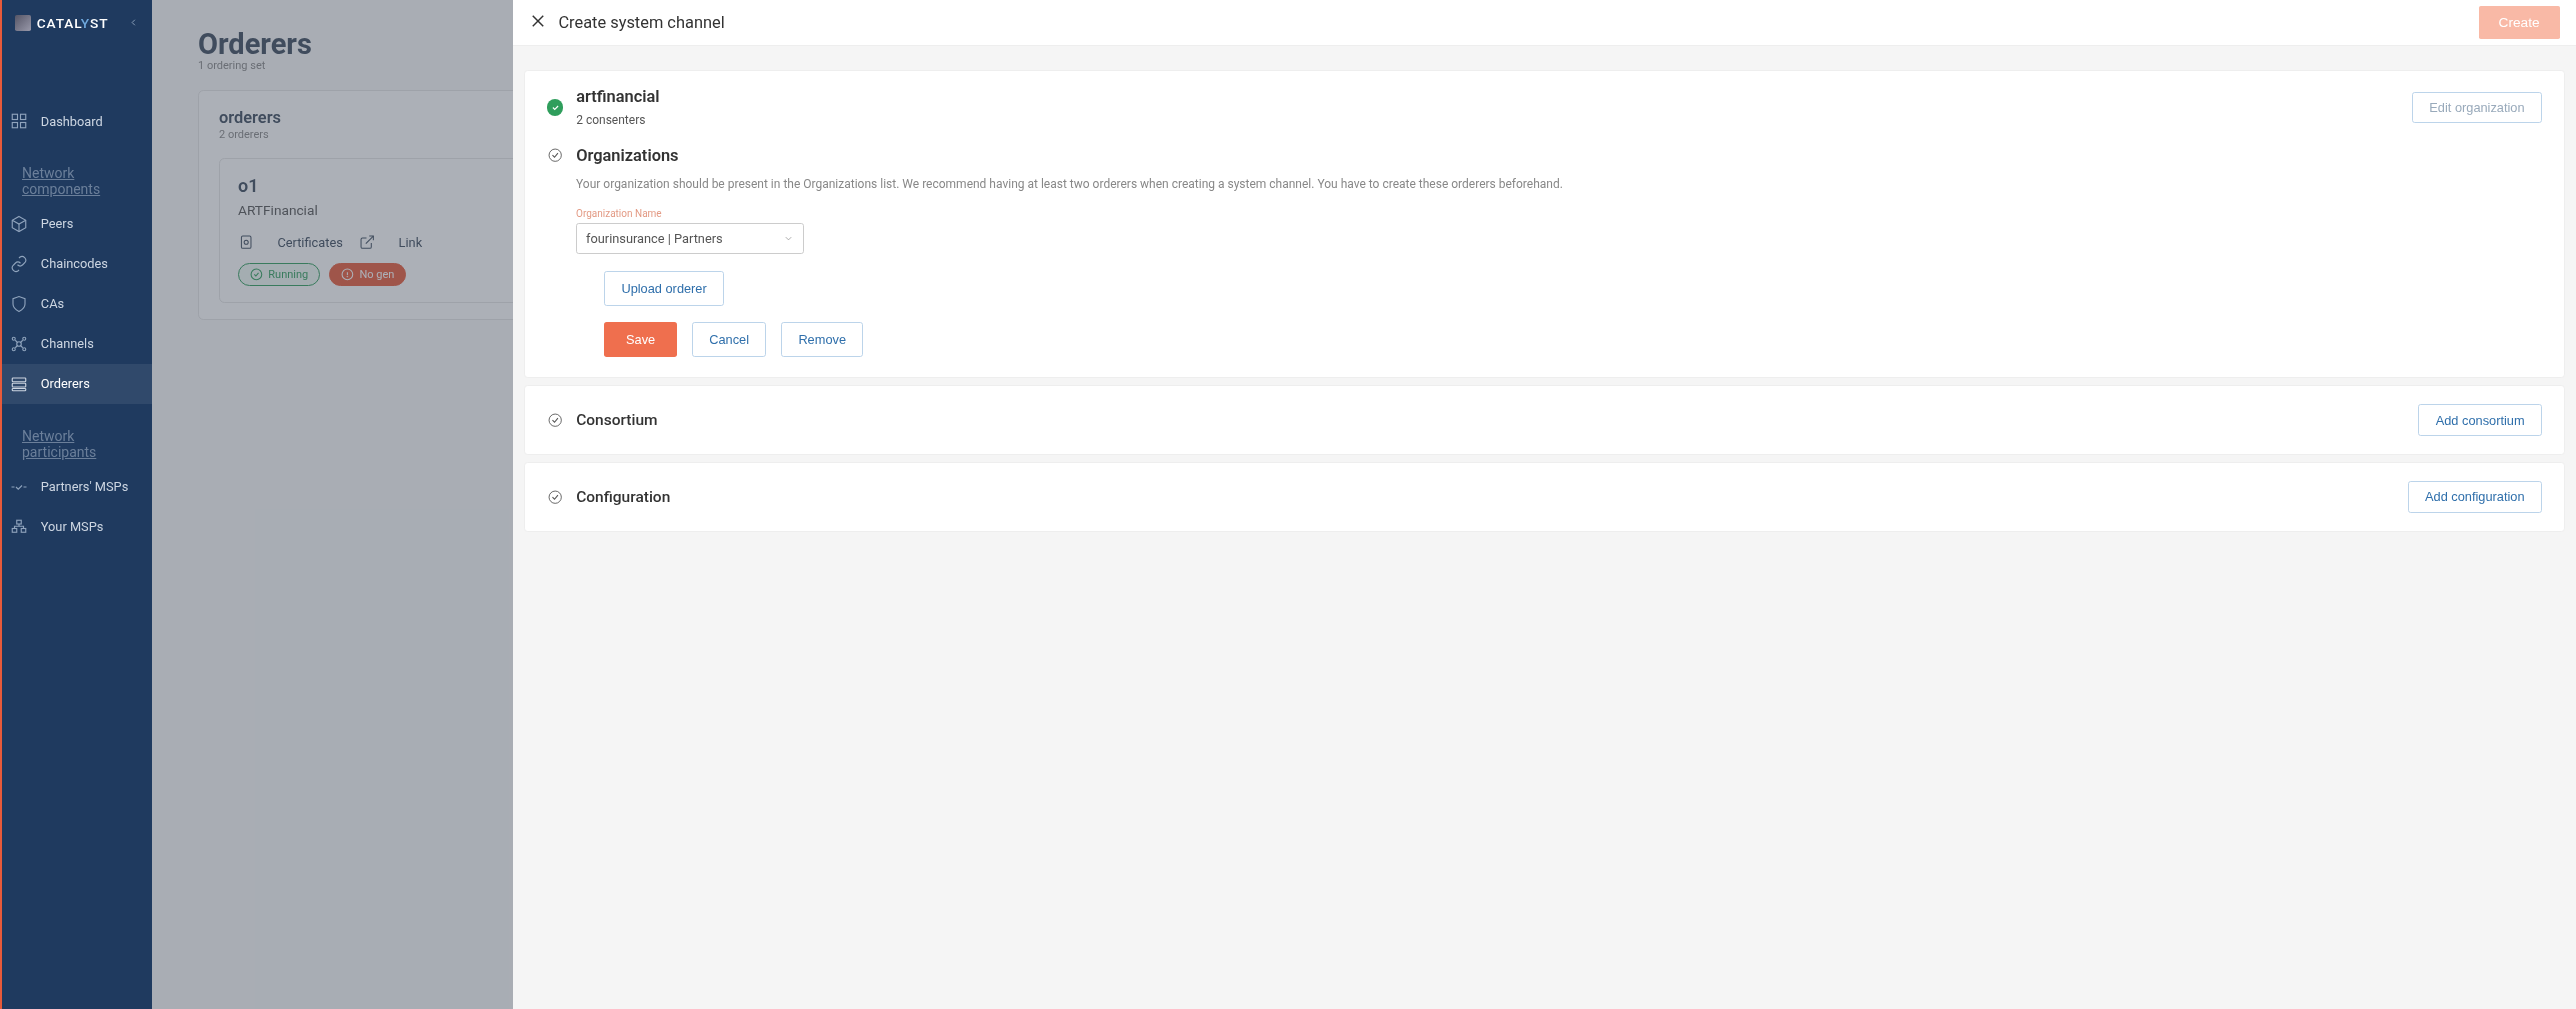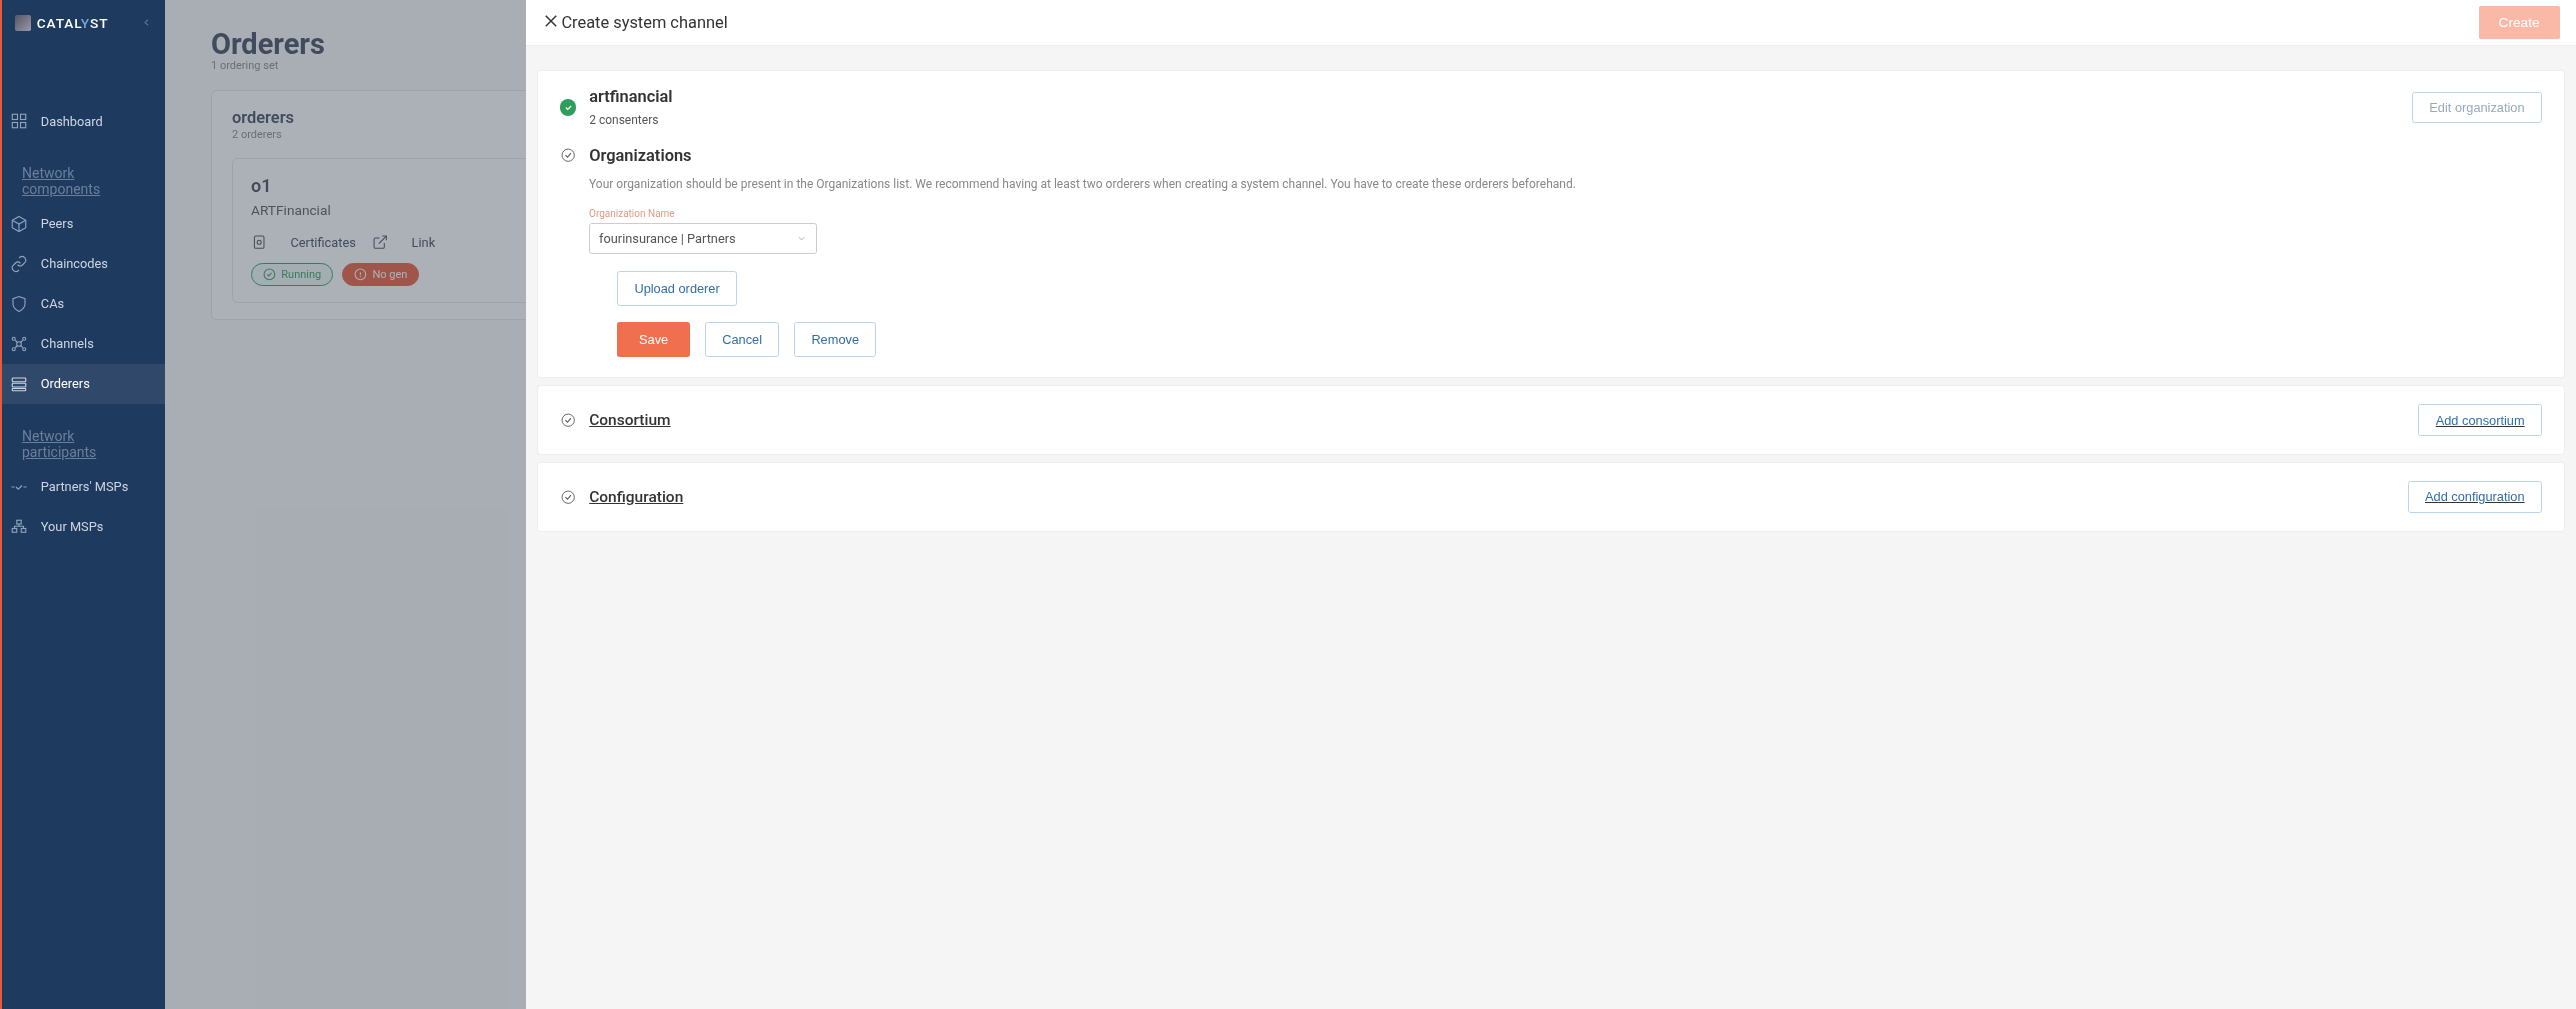--- a/index.html
+++ b/index.html
@@ -7,7 +7,7 @@
   body { display: flex; overflow: hidden; }
 
   
-  .sidebar { width: 165px; background: #1f3a5f; color: #cdd6e2; flex-shrink: 0; display: flex; flex-direction: column; border-left: 2.7px solid #e85a3a; }
+  .sidebar { width: 152px; background: #1f3a5f; color: #cdd6e2; flex-shrink: 0; display: flex; flex-direction: column; border-left: 2.7px solid #e85a3a; }
   .sidebar-header { height: 46px; display: flex; align-items: center; padding: 0 12.8px; justify-content: space-between; }
   .logo { display: flex; align-items: center; gap: 5.5px; font-weight: 500; font-size: 13.7px; letter-spacing: 0.9px; color: #fff; }
   .logo-icon { width: 16.4px; height: 16.4px; background: linear-gradient(135deg,#556,#99a); border-radius: 1.8px; position: relative; }

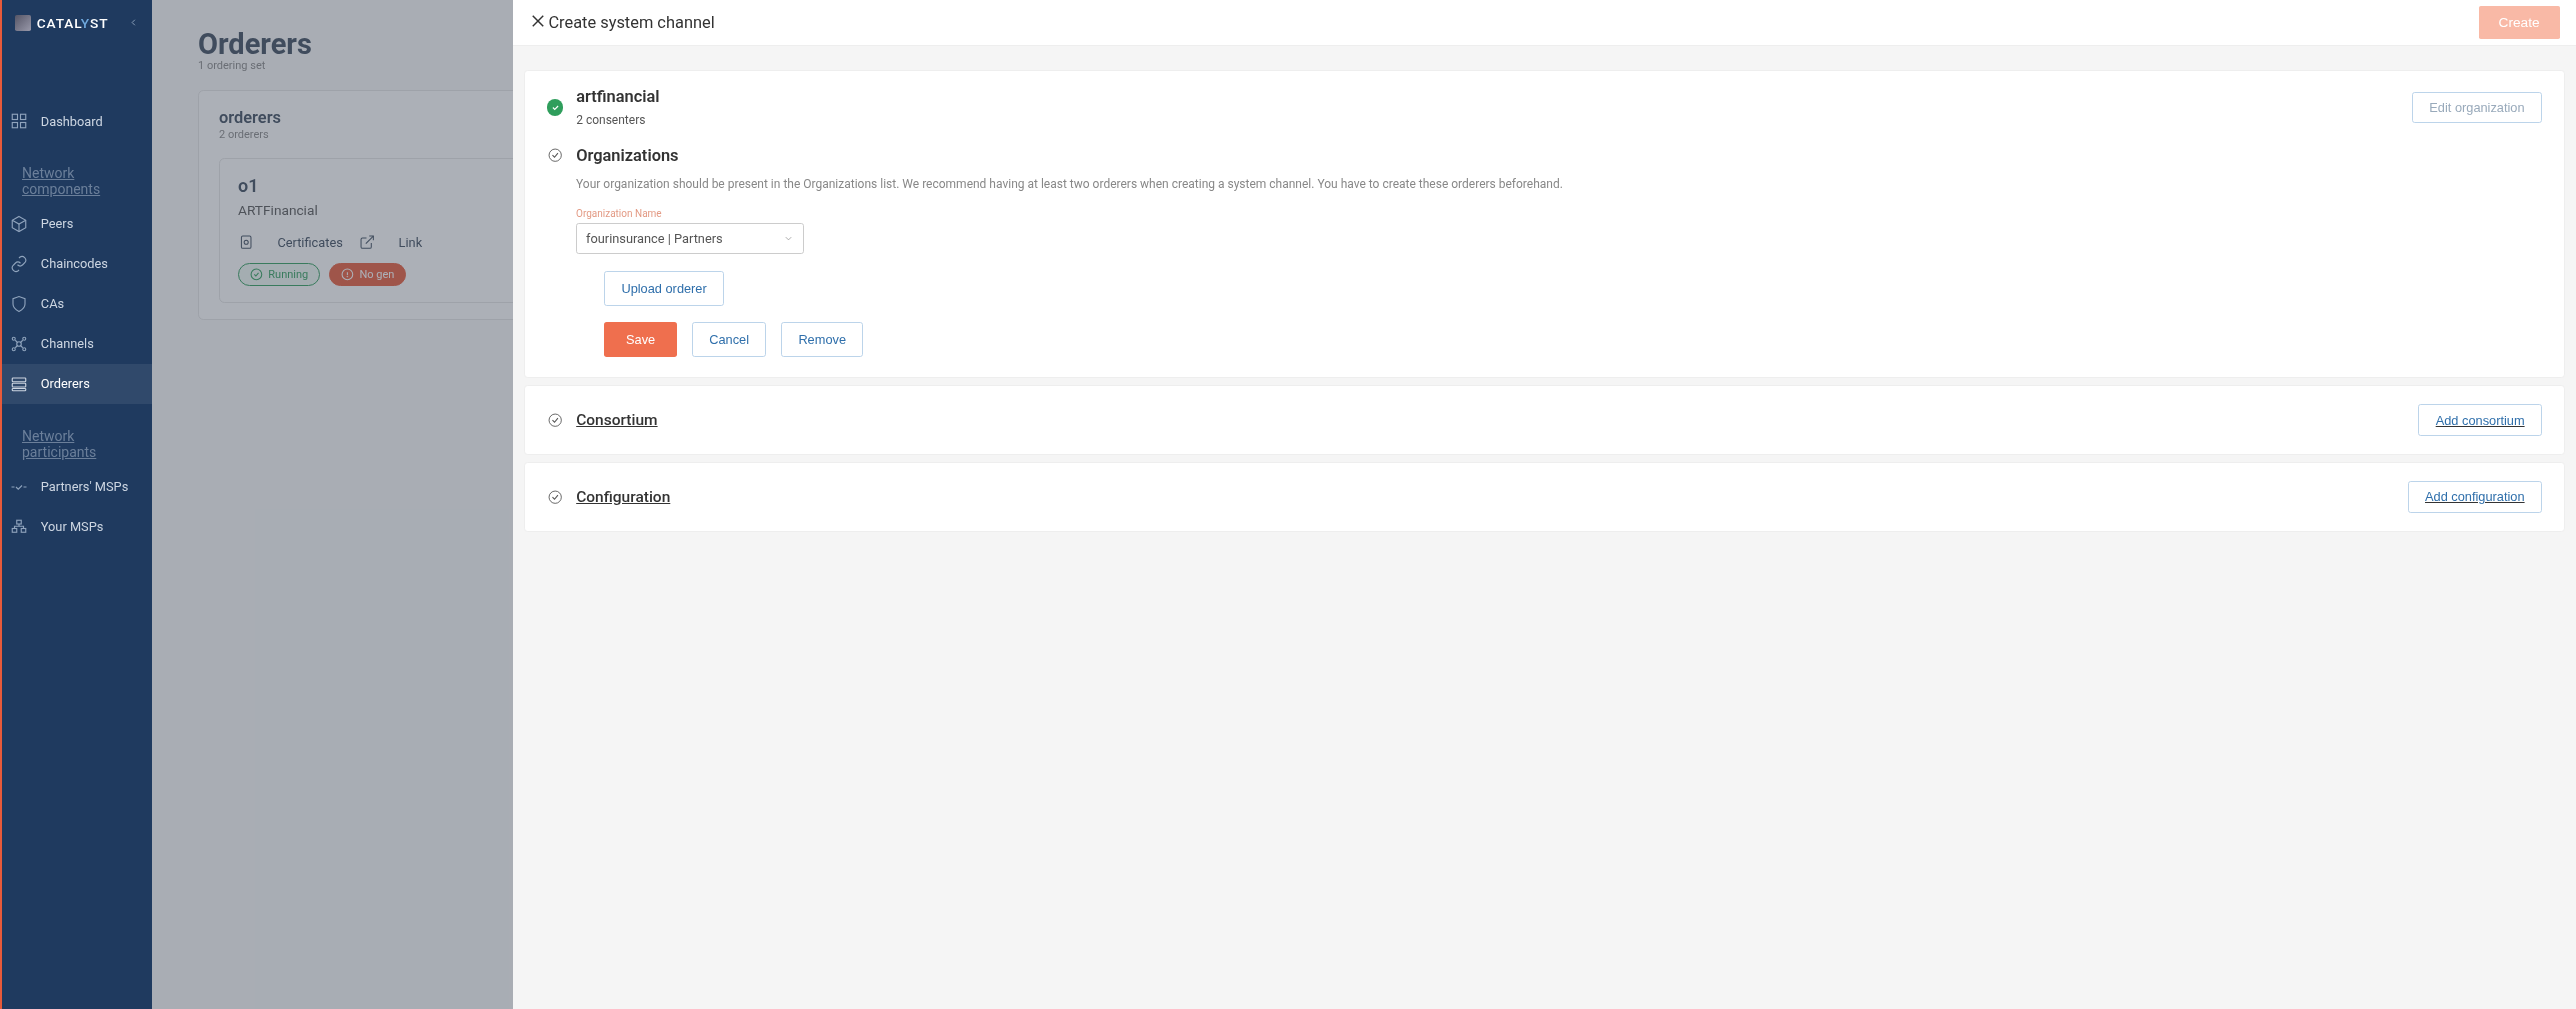--- a/index.html
+++ b/index.html
@@ -48,7 +48,7 @@
   .overlay { position: absolute; inset: 0; background: rgba(70,80,95,0.45); }
   .panel { position: absolute; top: 0; right: 0; bottom: 0; left: 361px; background: #f5f5f5; display: flex; flex-direction: column; }
   .panel-header { height: 46px; background: #fff; border-bottom: 0.9px solid #eee; display: flex; align-items: center; padding: 0 16.4px; justify-content: space-between; }
-  .panel-header-left { display: flex; align-items: center; gap: 1px; }
+  .panel-header-left { display: flex; align-items: center; gap: 11px; }
   .close-x { cursor: pointer; }
   .close-x svg { width: 18px; height: 18px; stroke: #333; stroke-width: 2; }
   .panel-title { font-size: 16.4px; color: #333; }

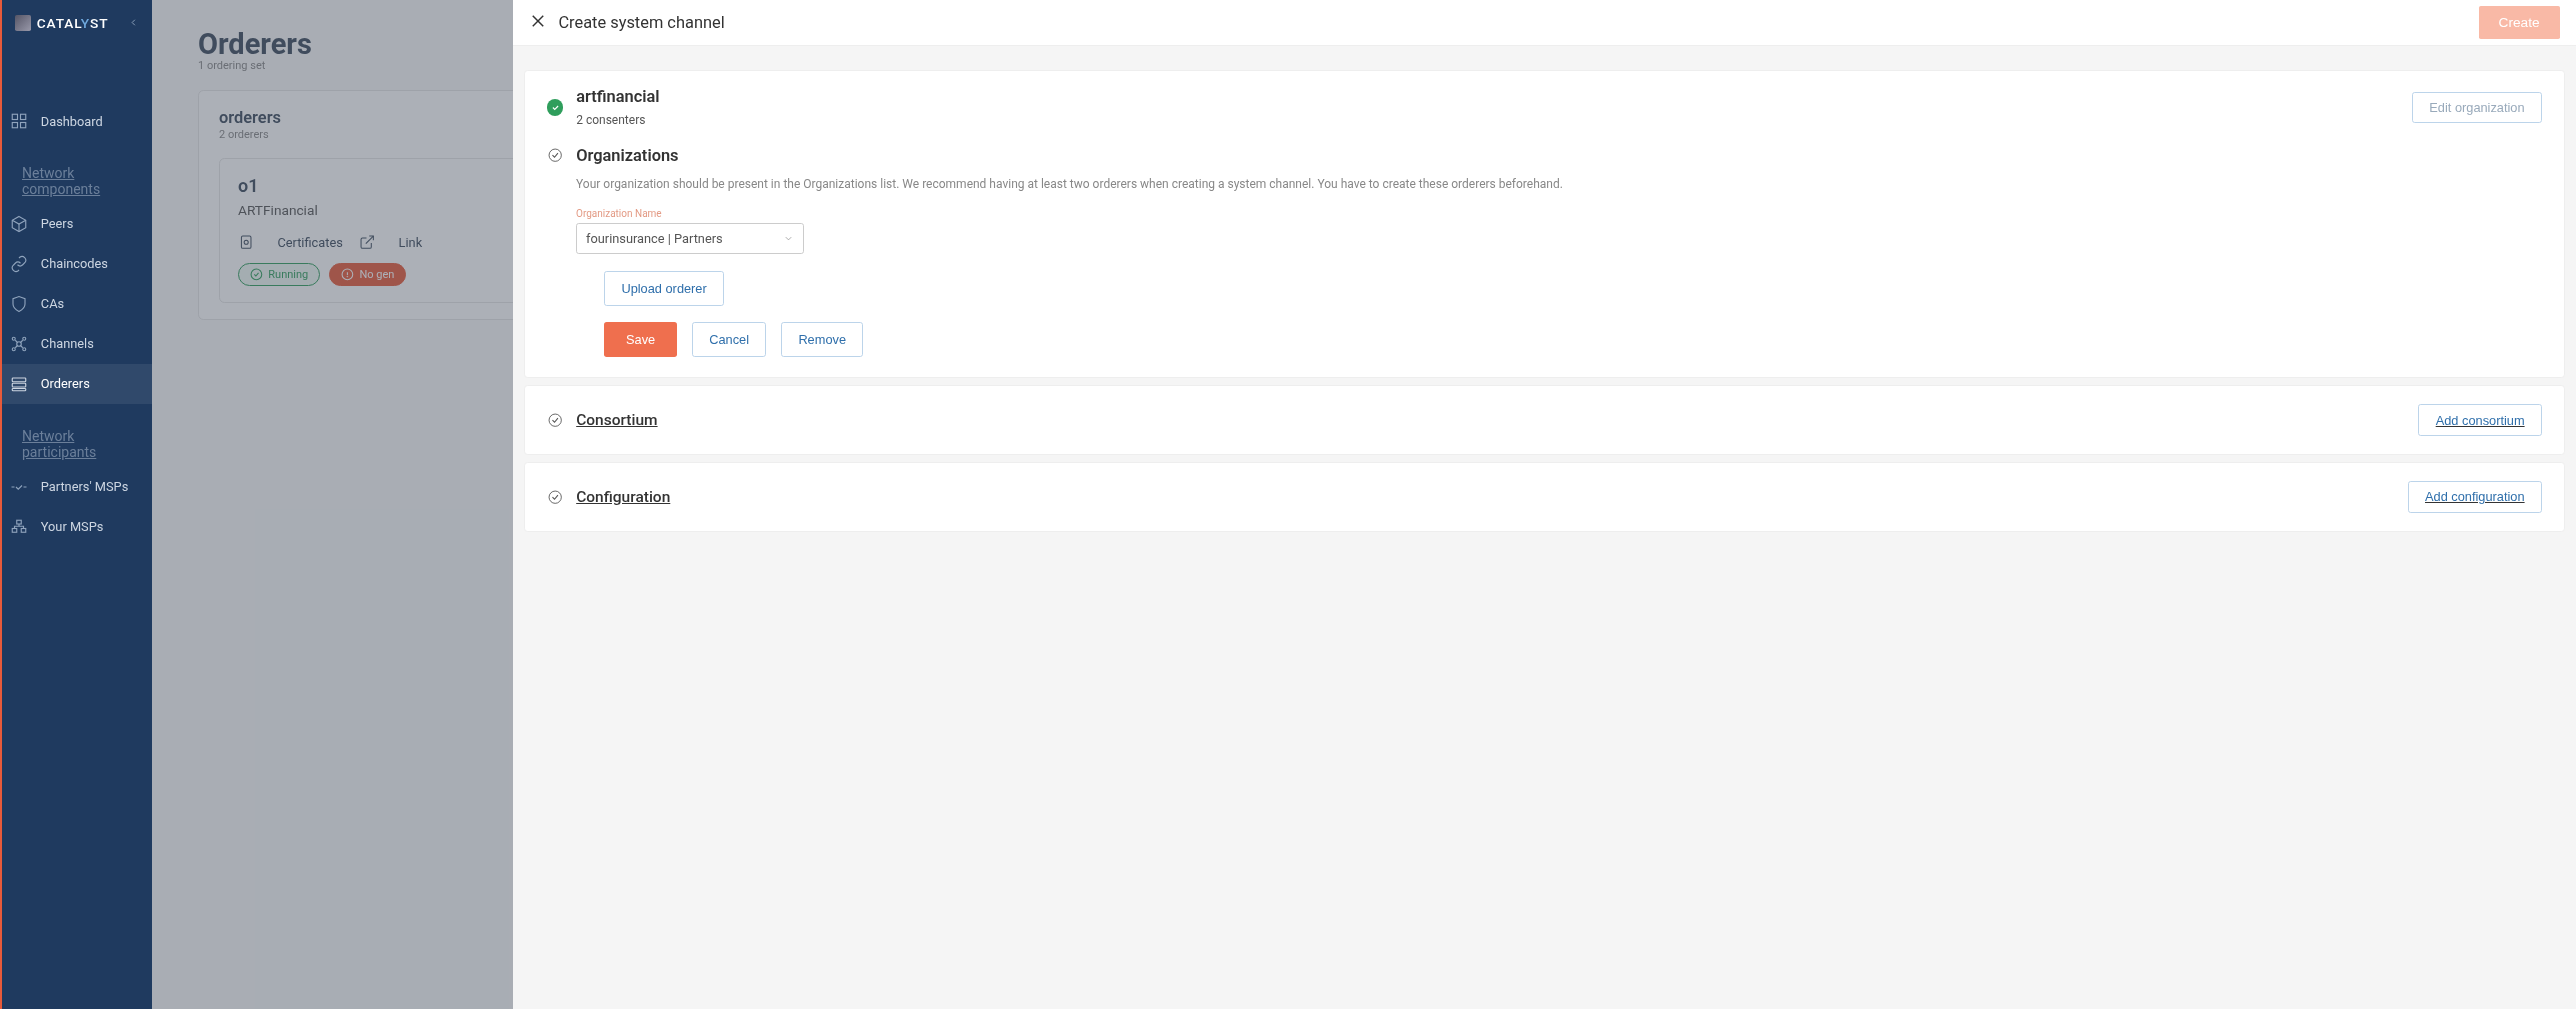--- a/index.html
+++ b/index.html
@@ -82,7 +82,7 @@
   .btn-row { display: flex; gap: 14.6px; margin-top: 16.4px; padding-left: 28px; }
   .btn-row.second { margin-top: 16.4px; }
 
-  .section.simple .section-head { padding: 18px 22px; text-decoration: underline; }
+  .section.simple .section-head { padding: 18px 22px; }
   .section.top-org .section-head { padding: 16.4px 22px 12.8px; }
 </style>
 </head>

